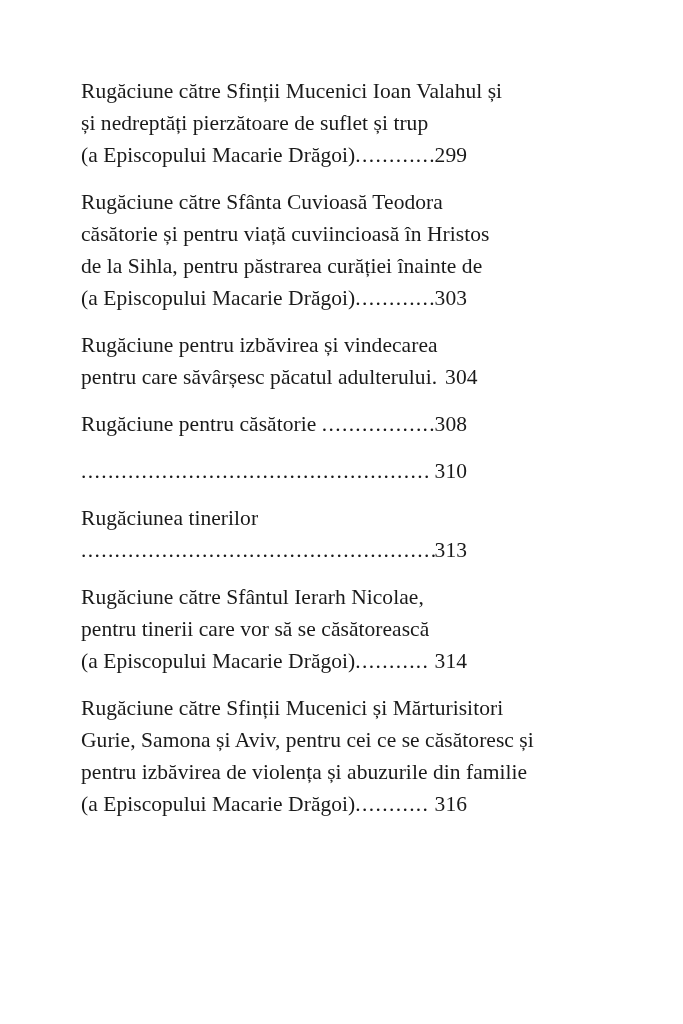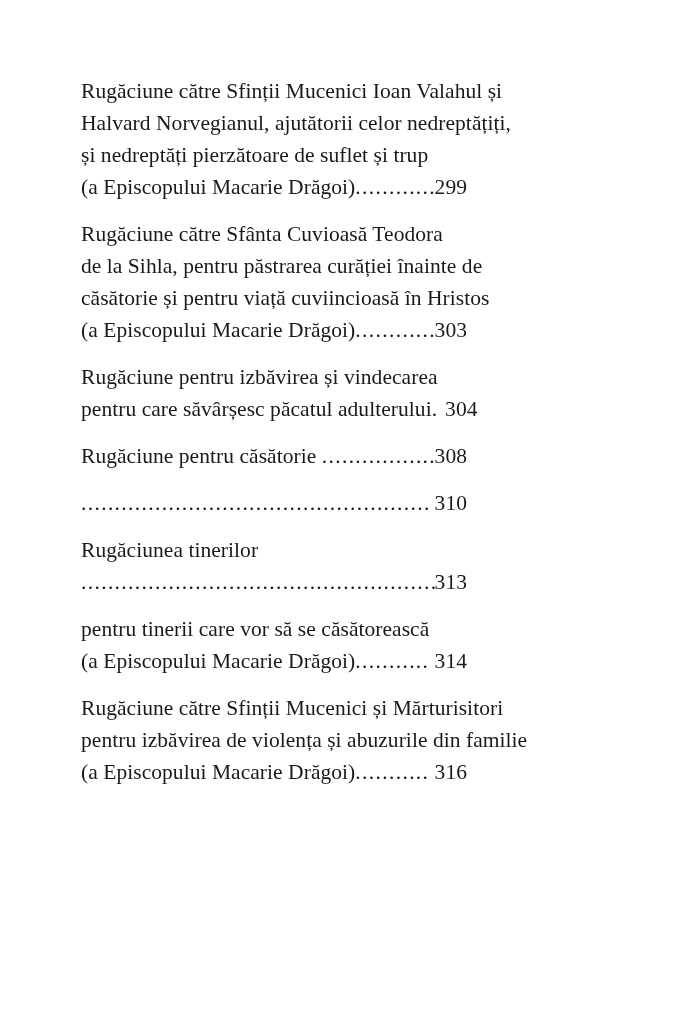--- a/index.html
+++ b/index.html
@@ -73,7 +73,6 @@
   <div class="toc-list">
       <div class="toc-entry">
         <span class="toc-line">Rugăciune către Sfinții Mucenici Ioan Valahul și</span>
-        <span class="toc-line">Halvard Norvegianul, ajutătorii celor nedreptățiți,</span>
         <span class="toc-line">și nedreptăți pierzătoare de suflet și trup</span>
         <span class="toc-line leader-line">
           <span class="leader-text">(a Episcopului Macarie Drăgoi)</span>

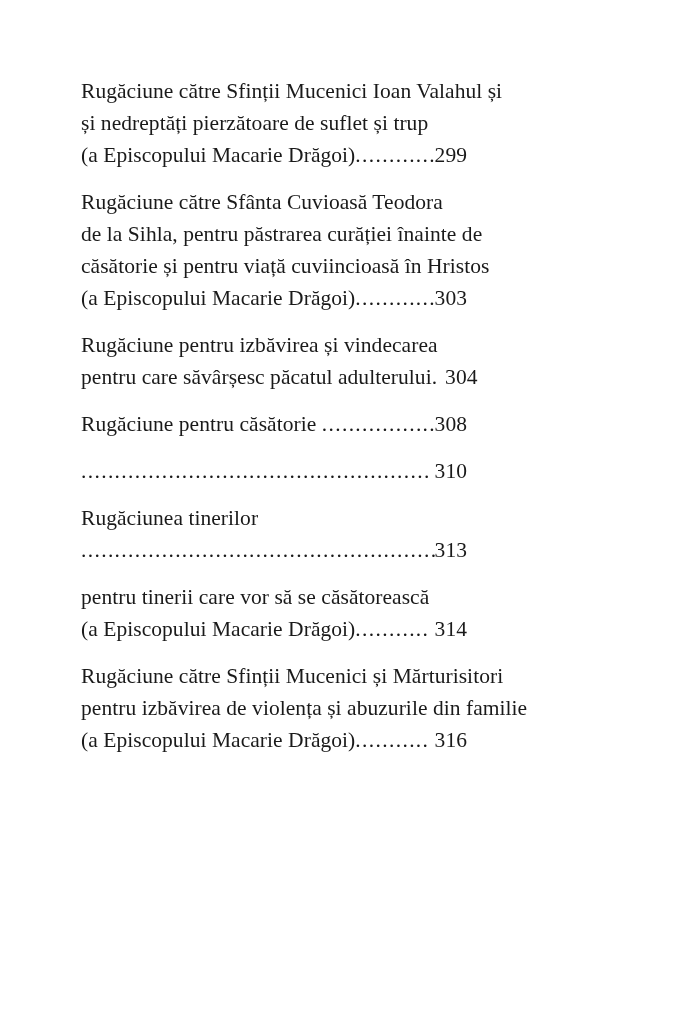--- a/index.html
+++ b/index.html
@@ -82,8 +82,8 @@
       </div>
       <div class="toc-entry">
         <span class="toc-line">Rugăciune către Sfânta Cuvioasă Teodora</span>
+        <span class="toc-line">căsătorie și pentru viață cuviincioasă în Hristos</span>
         <span class="toc-line">de la Sihla, pentru păstrarea curăției înainte de</span>
-        <span class="toc-line">căsătorie și pentru viață cuviincioasă în Hristos</span>
         <span class="toc-line leader-line">
           <span class="leader-text">(a Episcopului Macarie Drăgoi)</span>
           <span class="leader-dots">.........................................................................................</span>

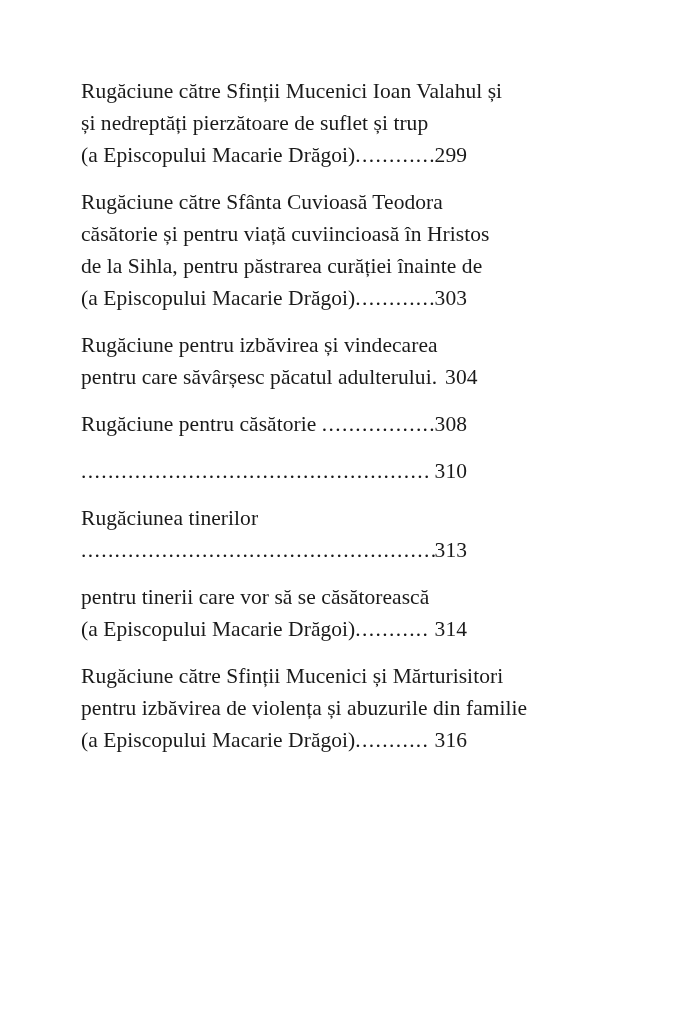--- a/index.html
+++ b/index.html
@@ -119,6 +119,7 @@
         </span>
       </div>
       <div class="toc-entry">
+        <span class="toc-line">Rugăciune către Sfântul Ierarh Nicolae,</span>
         <span class="toc-line">pentru tinerii care vor să se căsătorească</span>
         <span class="toc-line leader-line">
           <span class="leader-text">(a Episcopului Macarie Drăgoi)</span>

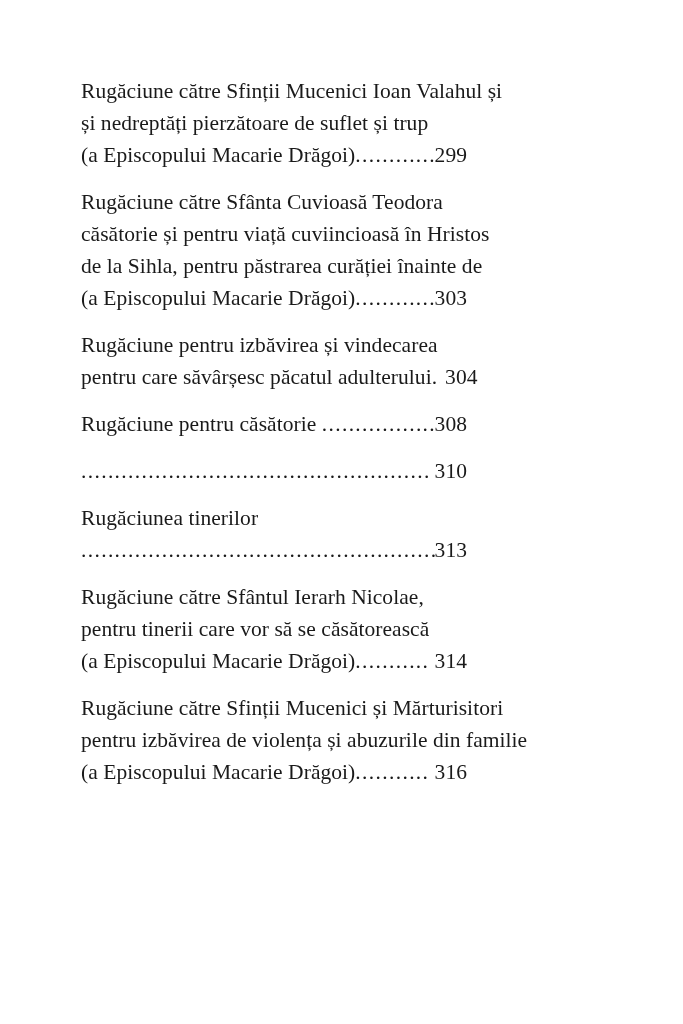--- a/index.html
+++ b/index.html
@@ -129,6 +129,7 @@
       </div>
       <div class="toc-entry">
         <span class="toc-line">Rugăciune către Sfinții Mucenici și Mărturisitori</span>
+        <span class="toc-line">Gurie, Samona și Aviv, pentru cei ce se căsătoresc și</span>
         <span class="toc-line">pentru izbăvirea de violența și abuzurile din familie</span>
         <span class="toc-line leader-line">
           <span class="leader-text">(a Episcopului Macarie Drăgoi)</span>

